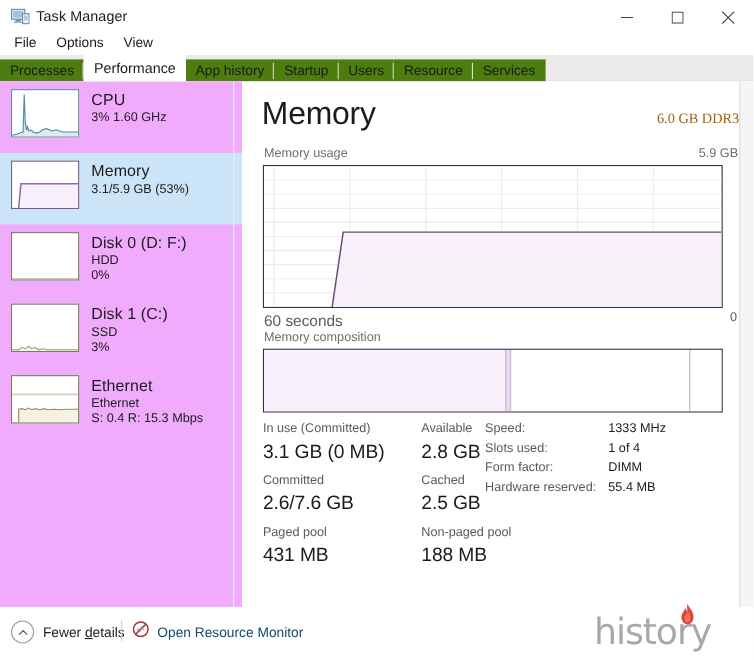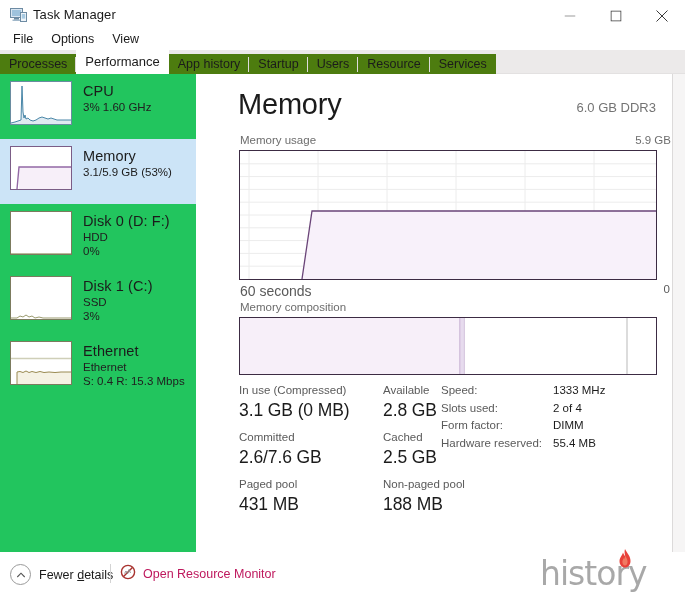--- a/index.html
+++ b/index.html
@@ -44,7 +44,7 @@
   .content{position:absolute;left:0;top:74px;width:685px;height:478px;background:#ffffff;}
 
   
-  .sidebar{position:absolute;left:0;top:0;width:196px;height:478px;background:#22c55e;overflow:hidden;}
+  .sidebar{position:absolute;left:0;top:0;width:220px;height:478px;background:#f0abfc;overflow:hidden;}
   .sb-divider{position:absolute;left:212px;top:0;width:1px;height:478px;background:#eeecec;}
   .sb-item{position:relative;height:58px;display:flex;align-items:flex-start;padding:7px 0 0 10px;cursor:default;}
   .sb-item.selected{background:#cce4f7;}

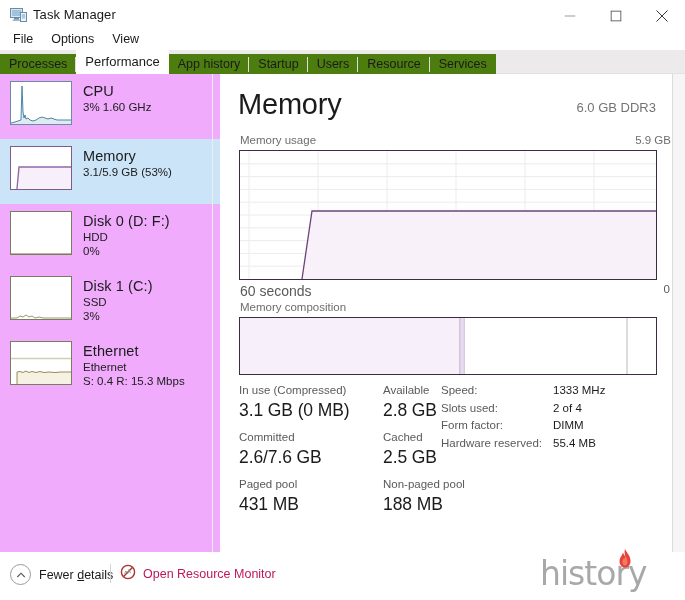--- a/index.html
+++ b/index.html
@@ -61,7 +61,7 @@
   
   .main{position:absolute;left:226px;top:0;width:446px;height:478px;}
   .m-title{position:absolute;left:12px;top:14px;font-size:29px;color:#1b1b1b;font-weight:normal;letter-spacing:-.2px;}
-  .m-sub{position:absolute;right:16px;top:26px;font-size:13px;color:#737373;}
+  .m-sub{position:absolute;right:0px;top:26px;font-size:13px;color:#a16207;font-family:Liberation Serif, serif;}
   .g-label-l{position:absolute;left:14px;top:60px;font-size:11.5px;color:#6d6d6d;}
   .g-label-r{position:absolute;right:1px;top:60px;font-size:11.5px;color:#6d6d6d;}
 

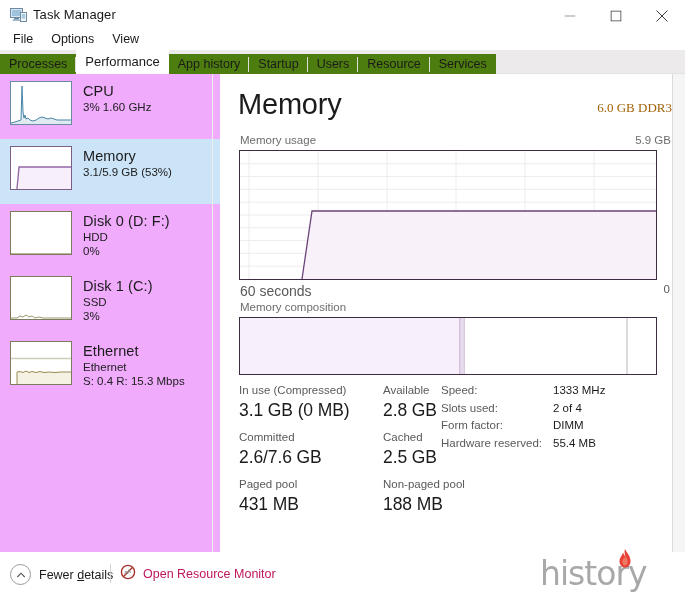--- a/index.html
+++ b/index.html
@@ -293,7 +293,7 @@
       <div class="stats">
         <div class="st-col" style="left:0;top:0;width:150px;">
           <div class="st-block">
-            <div class="st-cap">In use (Compressed)</div>
+            <div class="st-cap">In use (Committed)</div>
             <div class="st-val">3.1 GB (0 MB)</div>
           </div>
           <div class="st-block">

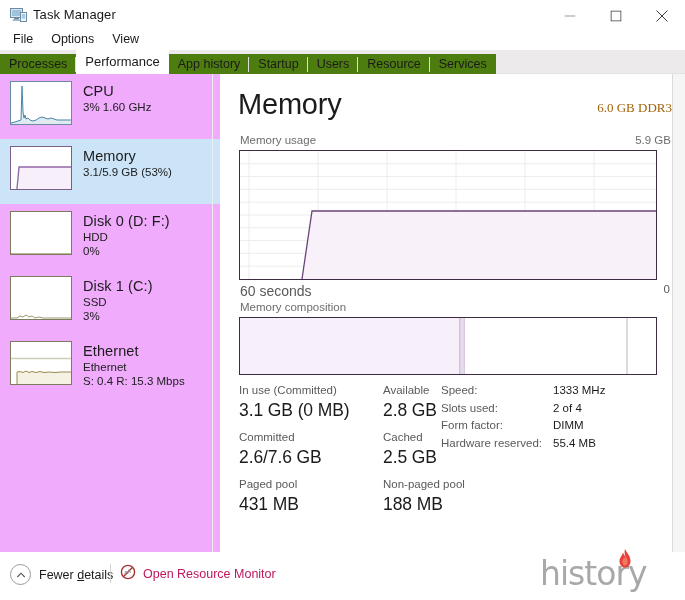--- a/index.html
+++ b/index.html
@@ -329,7 +329,7 @@
         </div>
         <div class="rs-row">
           <span class="rs-cap">Slots used:</span>
-          <span class="rs-val">2 of 4</span>
+          <span class="rs-val">1 of 4</span>
         </div>
         <div class="rs-row">
           <span class="rs-cap">Form factor:</span>

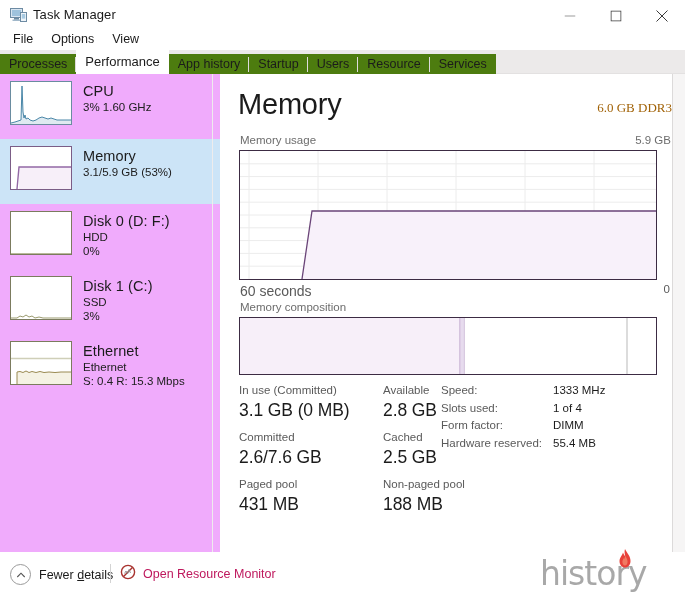--- a/index.html
+++ b/index.html
@@ -97,7 +97,7 @@
   .f-label u{text-decoration:underline;}
   .f-sep{position:absolute;left:110px;top:12px;width:1px;height:19px;background:#d3d3d3;}
   .f-link{position:absolute;left:120px;top:12px;display:flex;align-items:center;cursor:pointer;}
-  .f-link-text{font-size:12.5px;color:#be185d;margin-left:7px;text-align:center;}
+  .f-link-text{font-size:12.5px;color:#0c4a6e;margin-left:7px;text-align:center;}
 
   
   .rail{position:absolute;right:0;top:0;width:13px;height:552px;background:#f6f5f5;}

